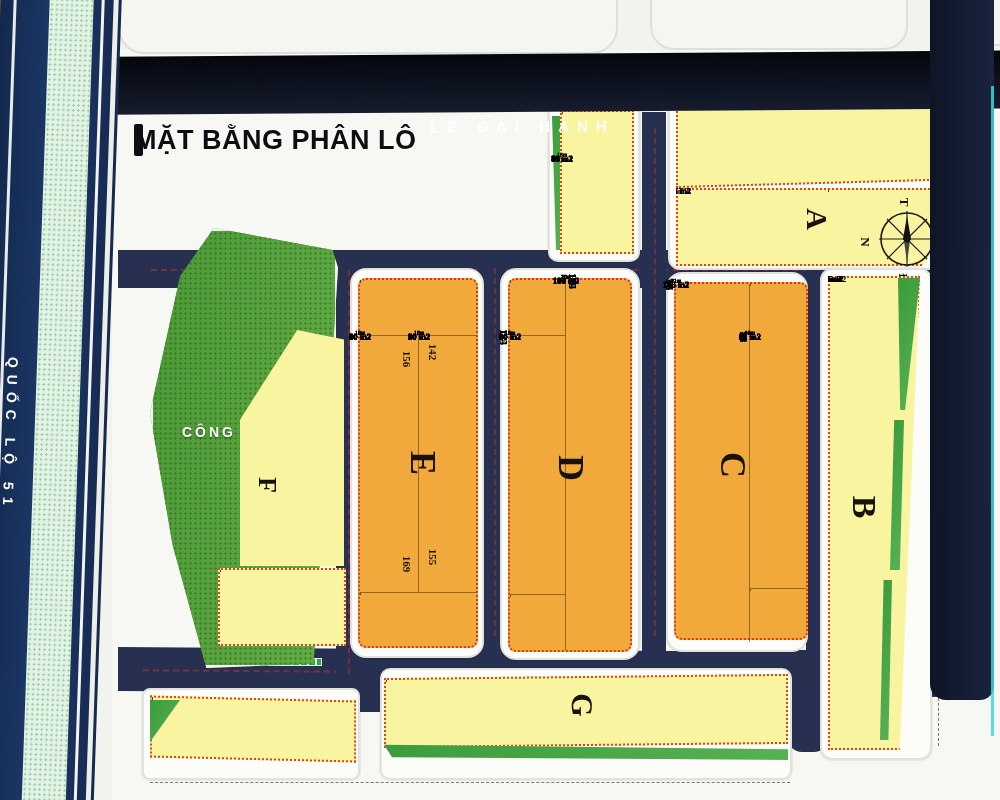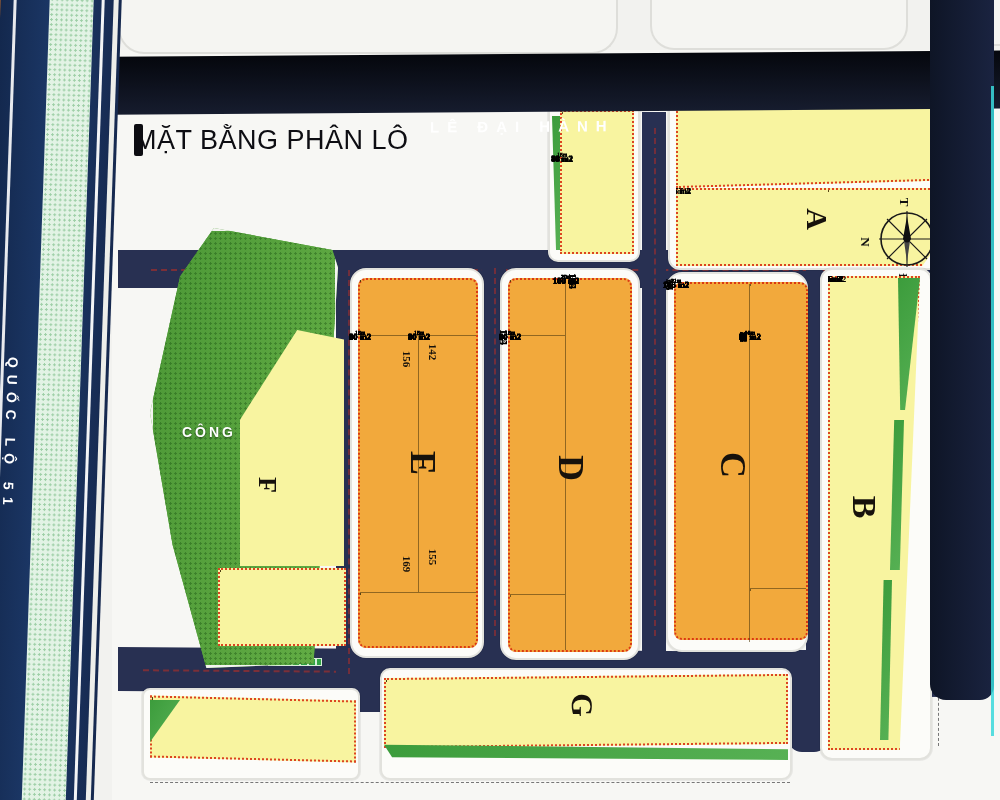--- a/index.html
+++ b/index.html
@@ -95,7 +95,7 @@
   
   .title{left:134px;top:140px;display:flex;align-items:center;gap:8px;position:absolute;}
   .title .bar{position:relative;width:9px;height:32px;background:#0d0d12;border-radius:2px;}
-  .title .txt{position:relative;font-size:27px;font-weight:400;letter-spacing:.5px;color:#0d0d12;white-space:nowrap;}
+  .title .txt{position:relative;font-size:27px;font-weight:700;letter-spacing:.5px;color:#0d0d12;white-space:nowrap;}
 
   .bdash{border-left:1px dashed #777;width:0;}
   .bdash-h{border-top:1px dashed #777;height:0;}

